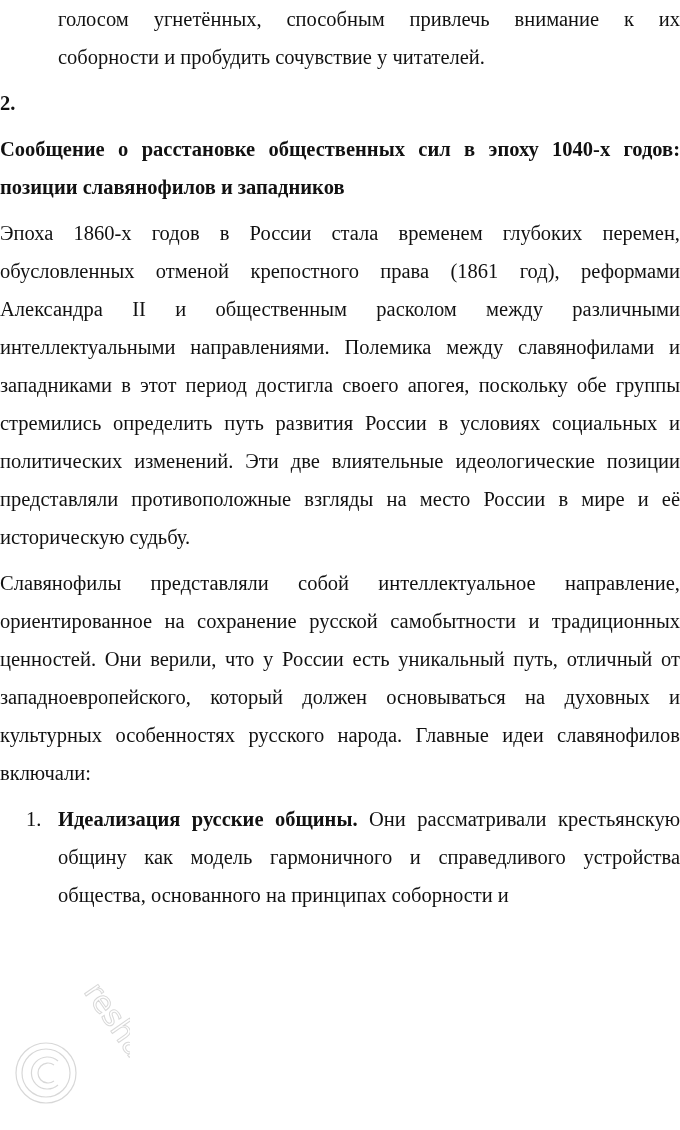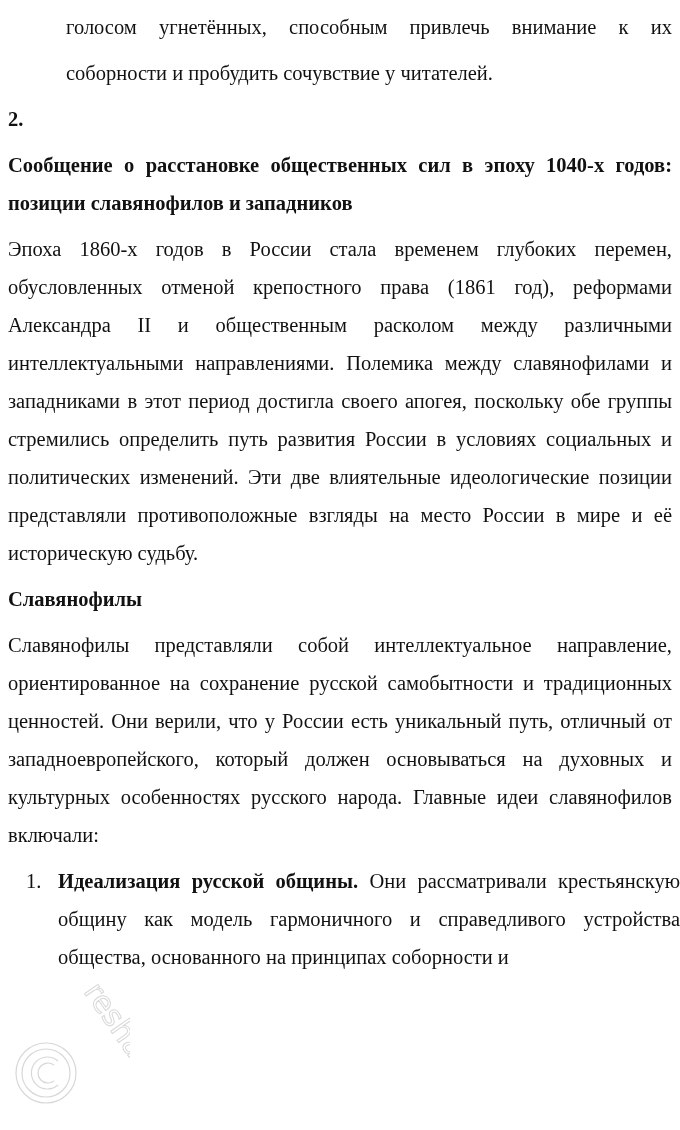--- a/index.html
+++ b/index.html
@@ -24,7 +24,7 @@
       width: 680px;
     }
     p {
-      margin: 8px;
+      margin: 0;
       text-align: justify;
       text-align-last: left;
     }

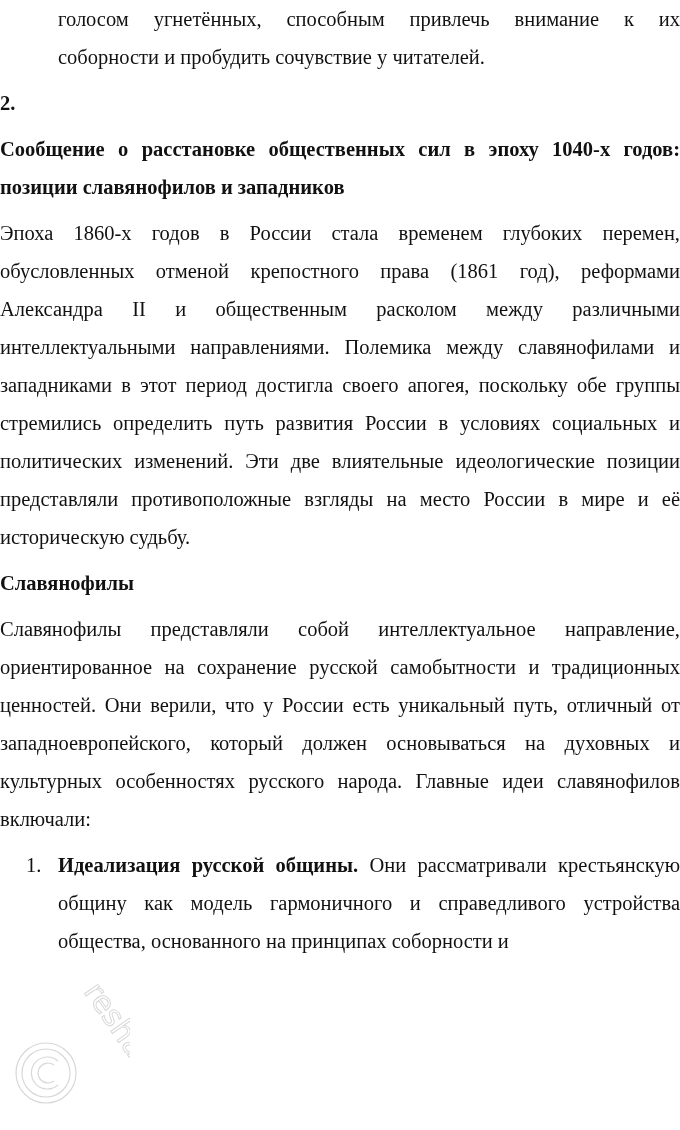--- a/index.html
+++ b/index.html
@@ -87,7 +87,6 @@
 
   <p class="para">Эпоха 1860-х годов в России стала временем глубоких перемен, обусловленных отменой крепостного права (1861 год), реформами Александра II и общественным расколом между различными интеллектуальными направлениями. Полемика между славянофилами и западниками в этот период достигла своего апогея, поскольку обе группы стремились определить путь развития России в условиях социальных и политических изменений. Эти две влиятельные идеологические позиции представляли противоположные взгляды на место России в мире и её историческую судьбу.</p>
 
-  <p class="heading">Славянофилы</p>
 
   <p class="para">Славянофилы представляли собой интеллектуальное направление, ориентированное на сохранение русской самобытности и традиционных ценностей. Они верили, что у России есть уникальный путь, отличный от западноевропейского, который должен основываться на духовных и культурных особенностях русского народа. Главные идеи славянофилов включали:</p>
 

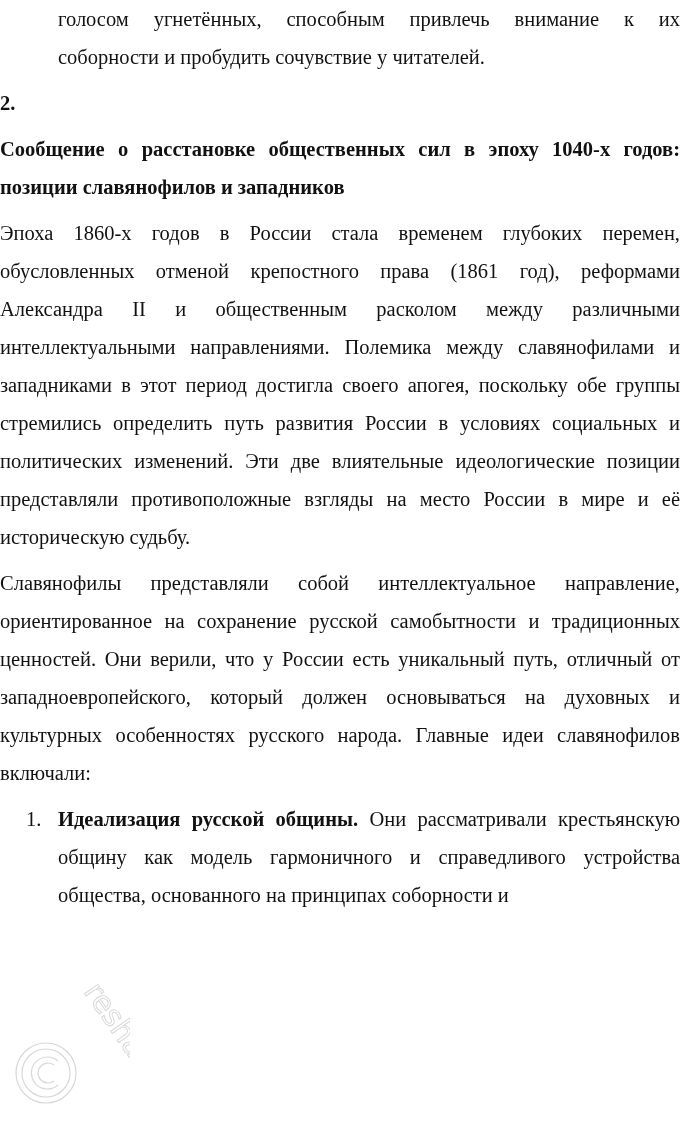--- a/index.html
+++ b/index.html
@@ -93,7 +93,7 @@
   <ol class="list">
     <li class="list-item">
       <span class="list-num">1.</span>
-      <span class="bold">Идеализация русской общины.</span><span> Они рассматривали крестьянскую общину как модель гармоничного и справедливого устройства общества, основанного на принципах соборности и</span>
+      <span class="bold">Идеализация русские общины.</span><span> Они рассматривали крестьянскую общину как модель гармоничного и справедливого устройства общества, основанного на принципах соборности и</span>
     </li>
   </ol>
 </div>

